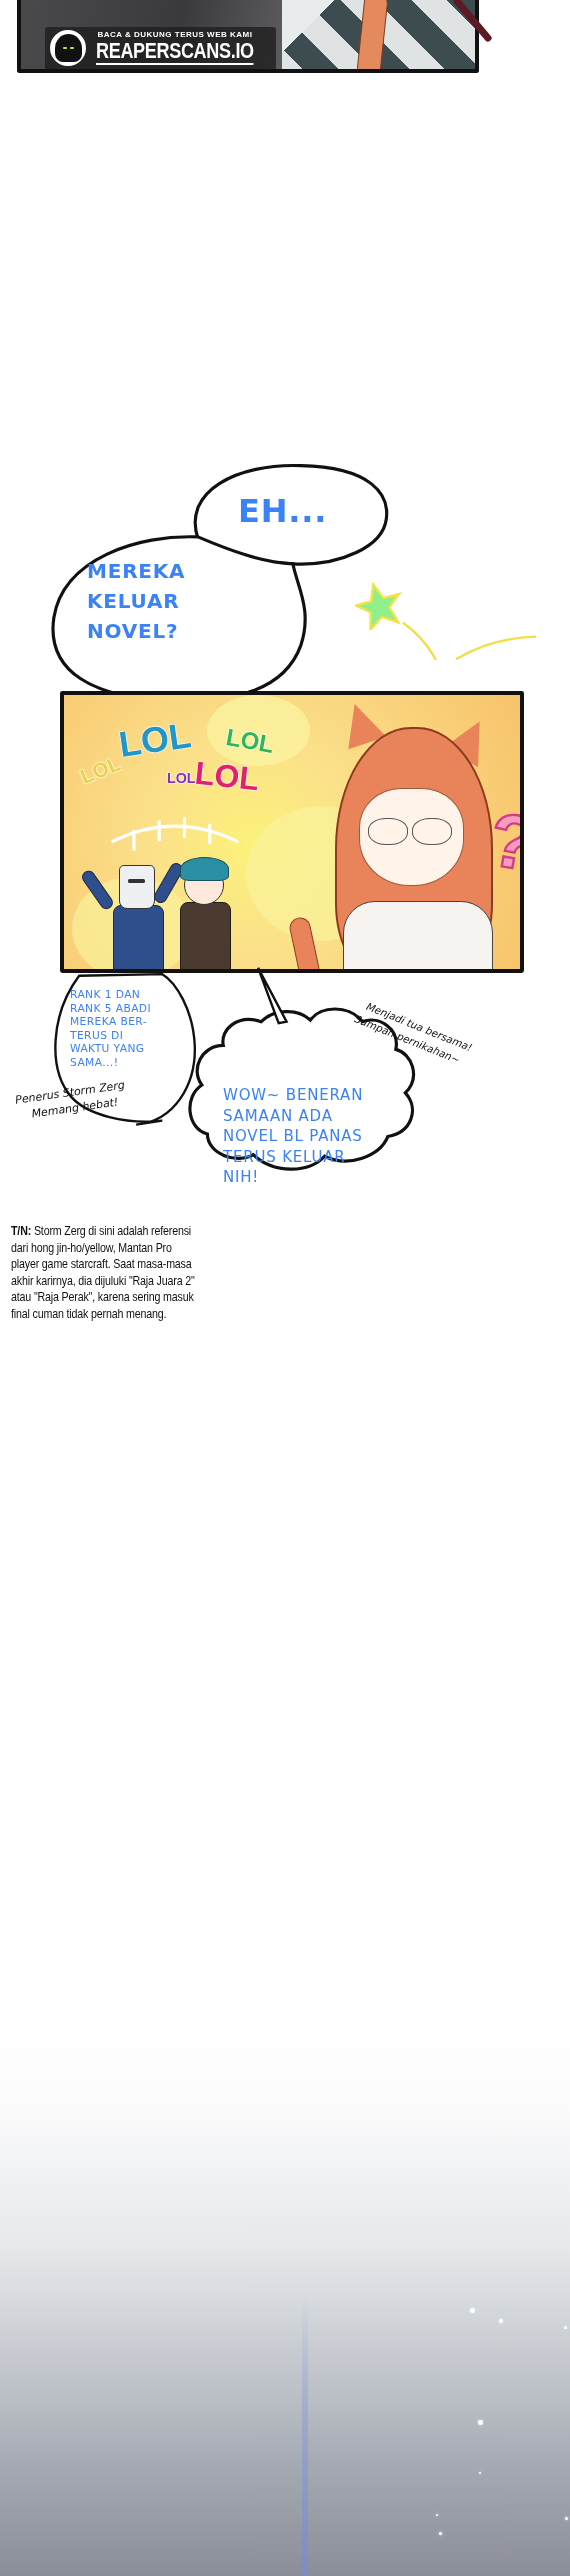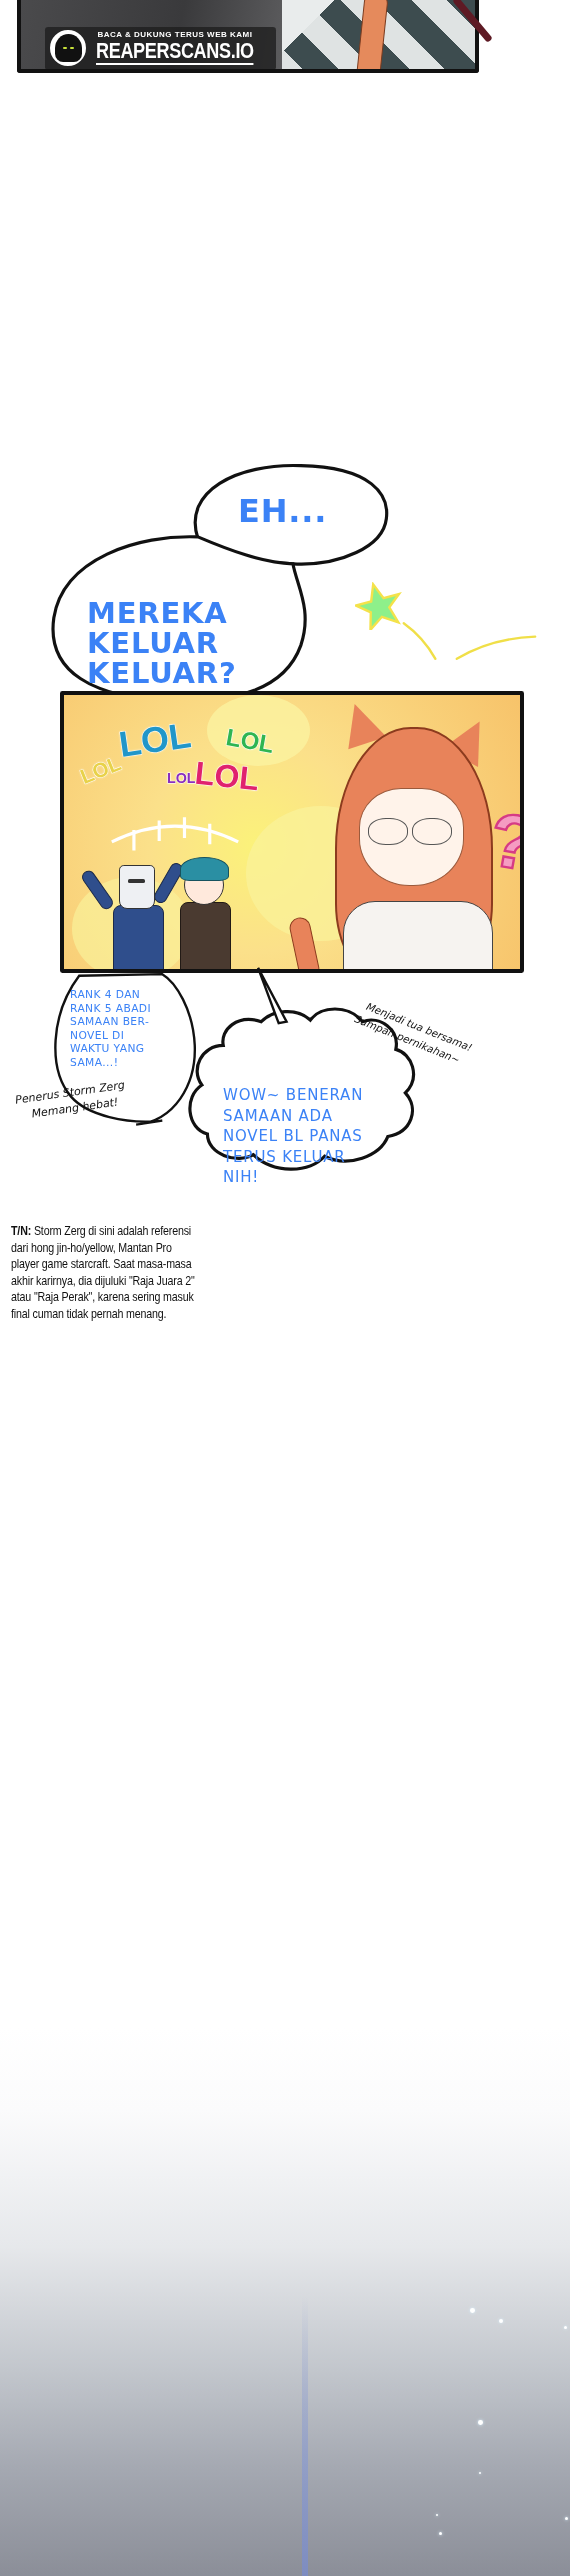--- a/index.html
+++ b/index.html
@@ -159,7 +159,7 @@
 
 <div class="bubble-text" style="left:238px; top:493px; width:111px; font-size:32px; line-height:36px;">EH...</div>
 
-<div class="bubble-text" style="left:87px; top:598px; width:174px; font-size:29px; line-height:30px;">
+<div class="bubble-text" style="left:87px; top:556px; width:174px; font-size:20px; line-height:30px;">
   <div>MEREKA</div>
   <div>KELUAR</div>
   <div>KELUAR?</div>

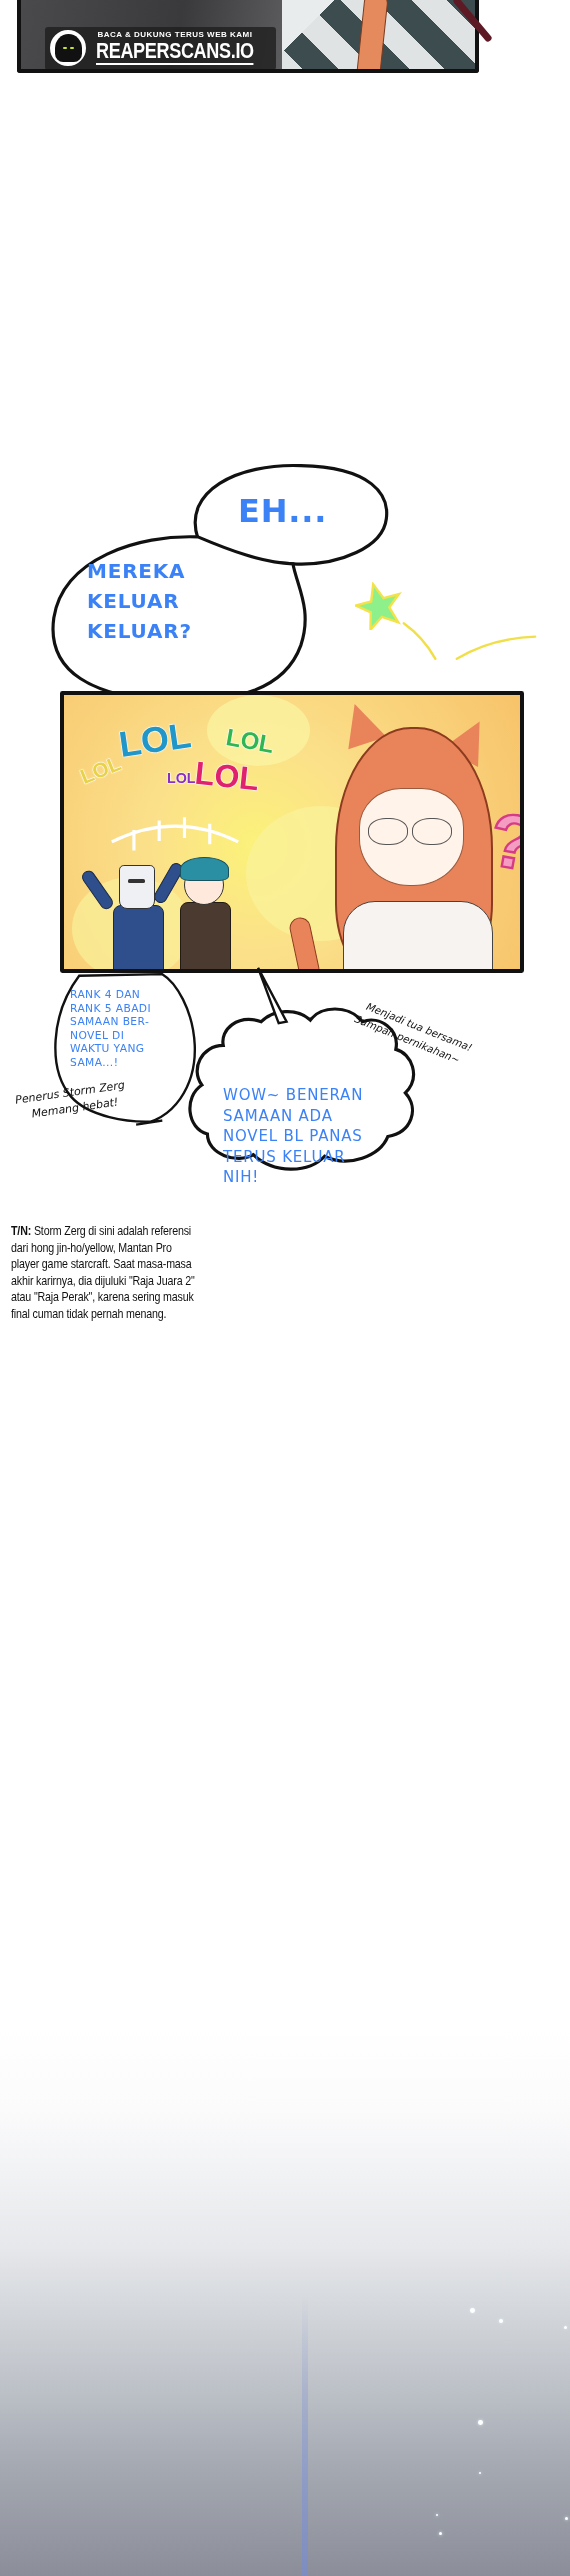--- a/index.html
+++ b/index.html
@@ -162,7 +162,7 @@
 <div class="bubble-text" style="left:87px; top:556px; width:174px; font-size:20px; line-height:30px;">
   <div>MEREKA</div>
   <div>KELUAR</div>
-  <div>KELUAR?</div>
+  <div>NOVEL?</div>
 </div>
 
 <div class="main-panel">

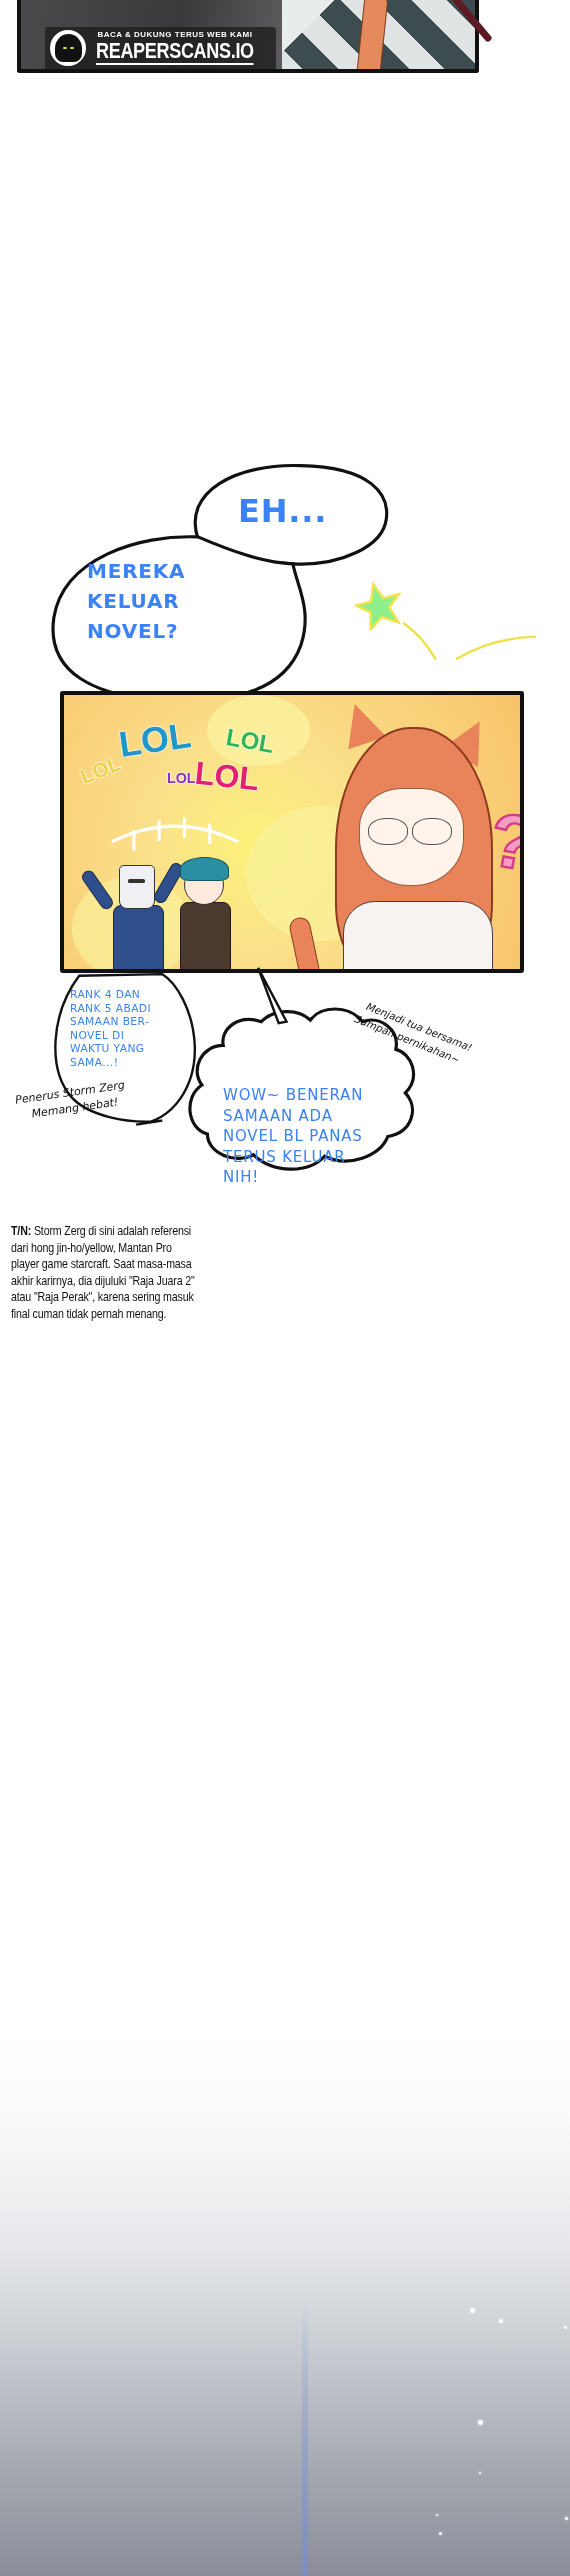--- a/index.html
+++ b/index.html
@@ -218,7 +218,7 @@
 </svg>
 
 <div class="bubble-text" style="left:70px; top:988px; width:111px; font-size:10.7px; line-height:13.5px; font-weight:normal; letter-spacing:0.4px;">
-  <div>RANK 4 DAN</div>
+  <div>RANK 1 DAN</div>
   <div>RANK 5 ABADI</div>
   <div>SAMAAN BER-</div>
   <div>NOVEL DI</div>

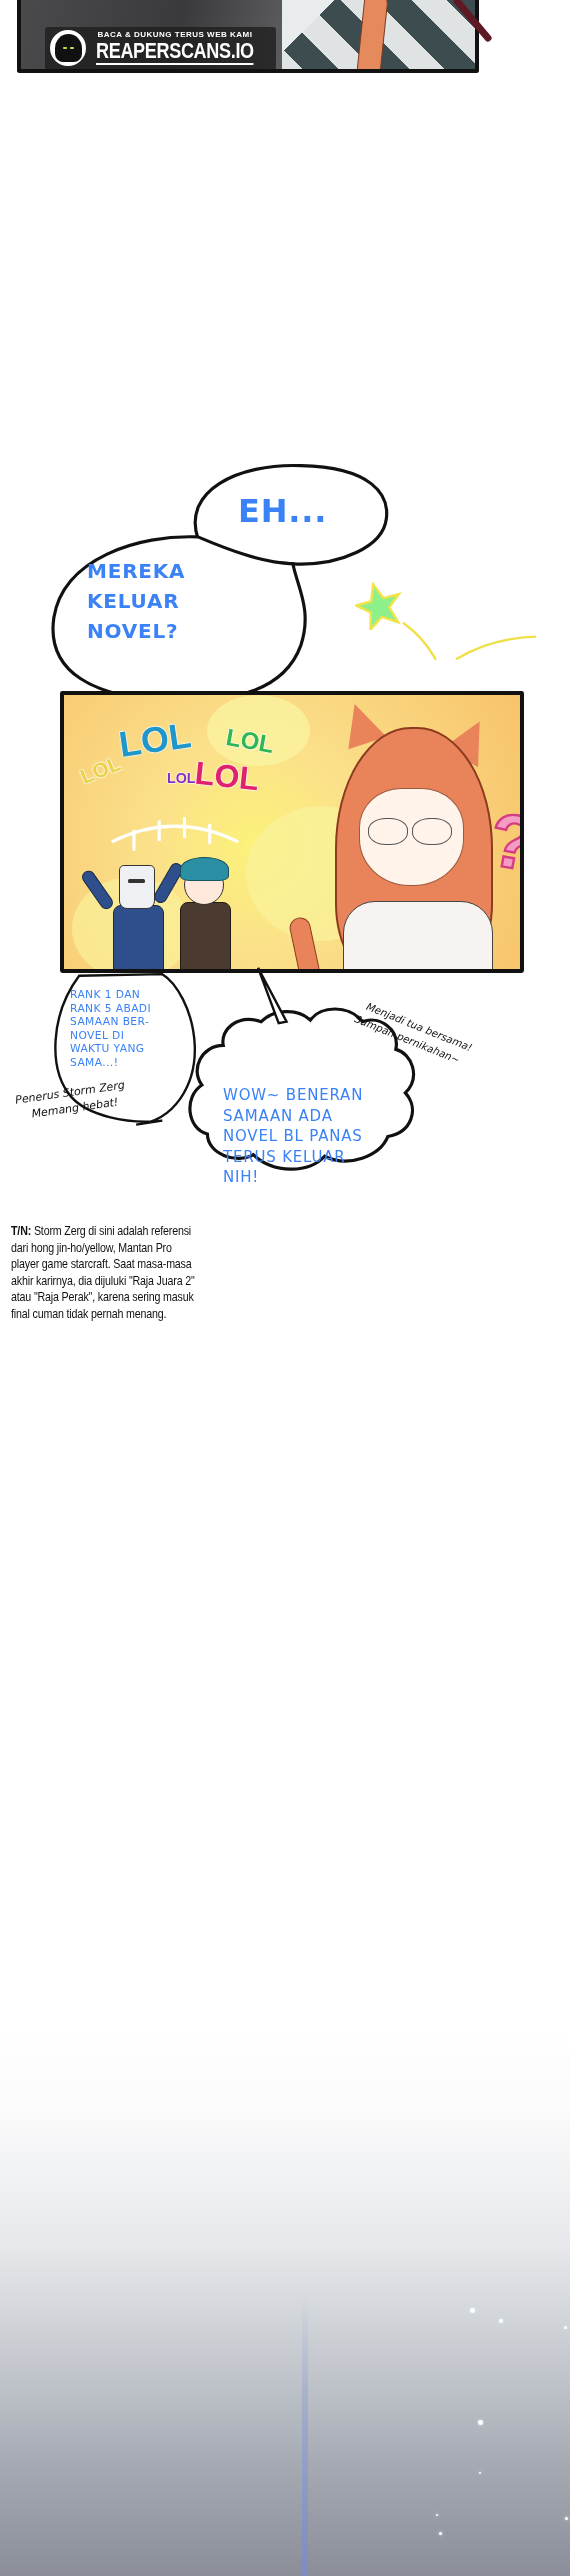--- a/index.html
+++ b/index.html
@@ -220,7 +220,7 @@
 <div class="bubble-text" style="left:70px; top:988px; width:111px; font-size:10.7px; line-height:13.5px; font-weight:normal; letter-spacing:0.4px;">
   <div>RANK 1 DAN</div>
   <div>RANK 5 ABADI</div>
-  <div>SAMAAN BER-</div>
+  <div>MEREKA BER-</div>
   <div>NOVEL DI</div>
   <div>WAKTU YANG</div>
   <div>SAMA...!</div>

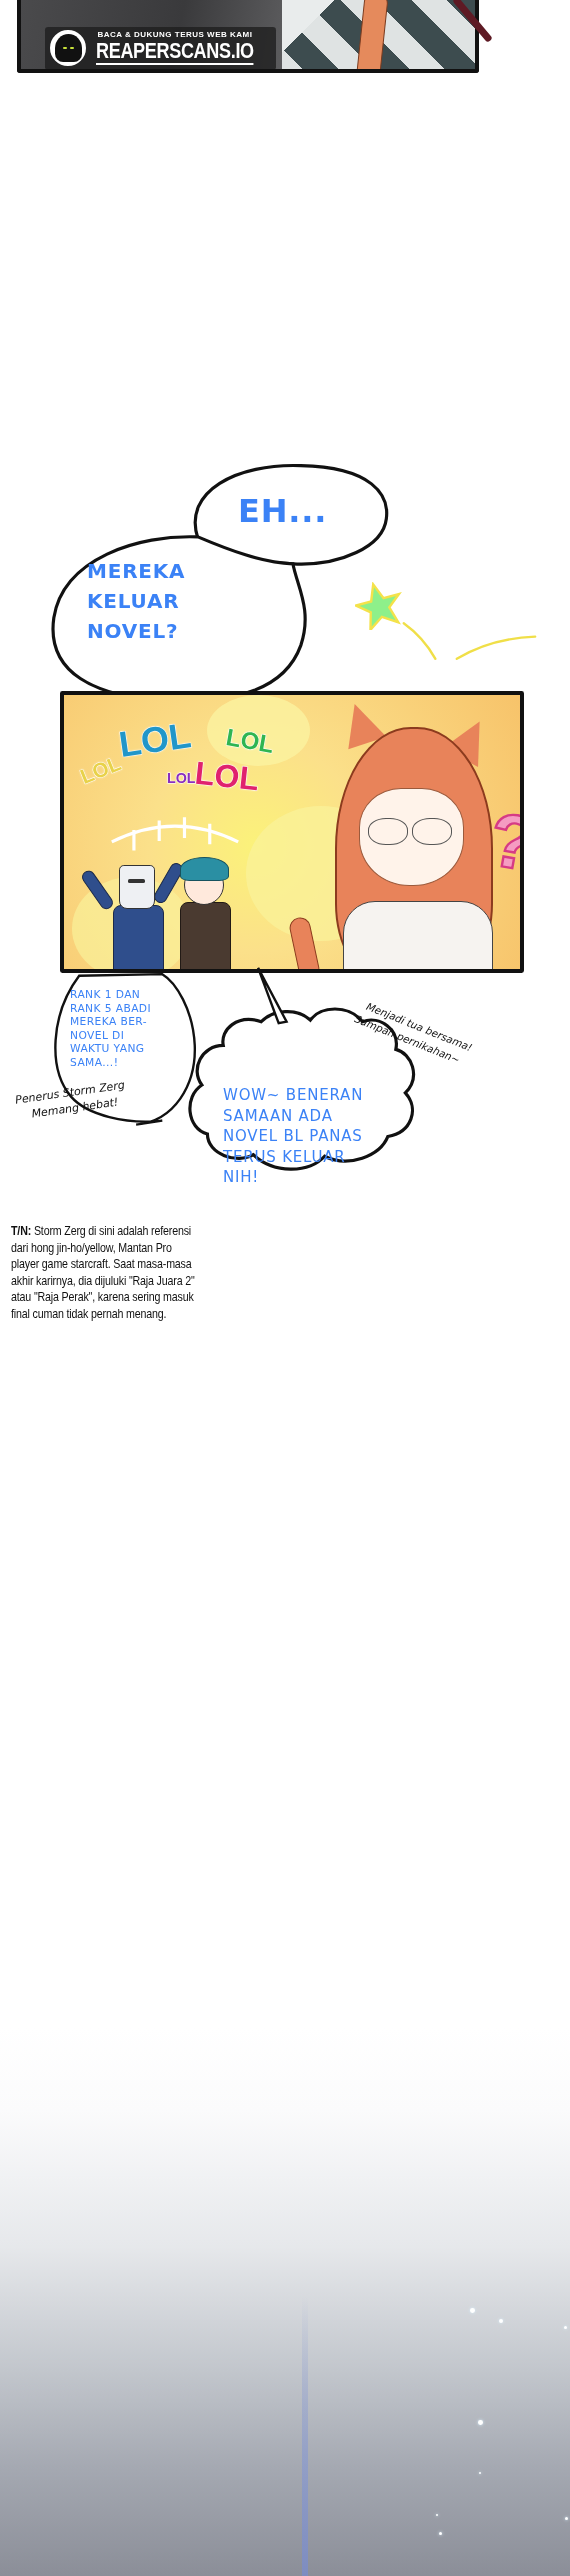--- a/index.html
+++ b/index.html
@@ -221,7 +221,7 @@
   <div>RANK 1 DAN</div>
   <div>RANK 5 ABADI</div>
   <div>MEREKA BER-</div>
-  <div>NOVEL DI</div>
+  <div>TERUS DI</div>
   <div>WAKTU YANG</div>
   <div>SAMA...!</div>
 </div>

